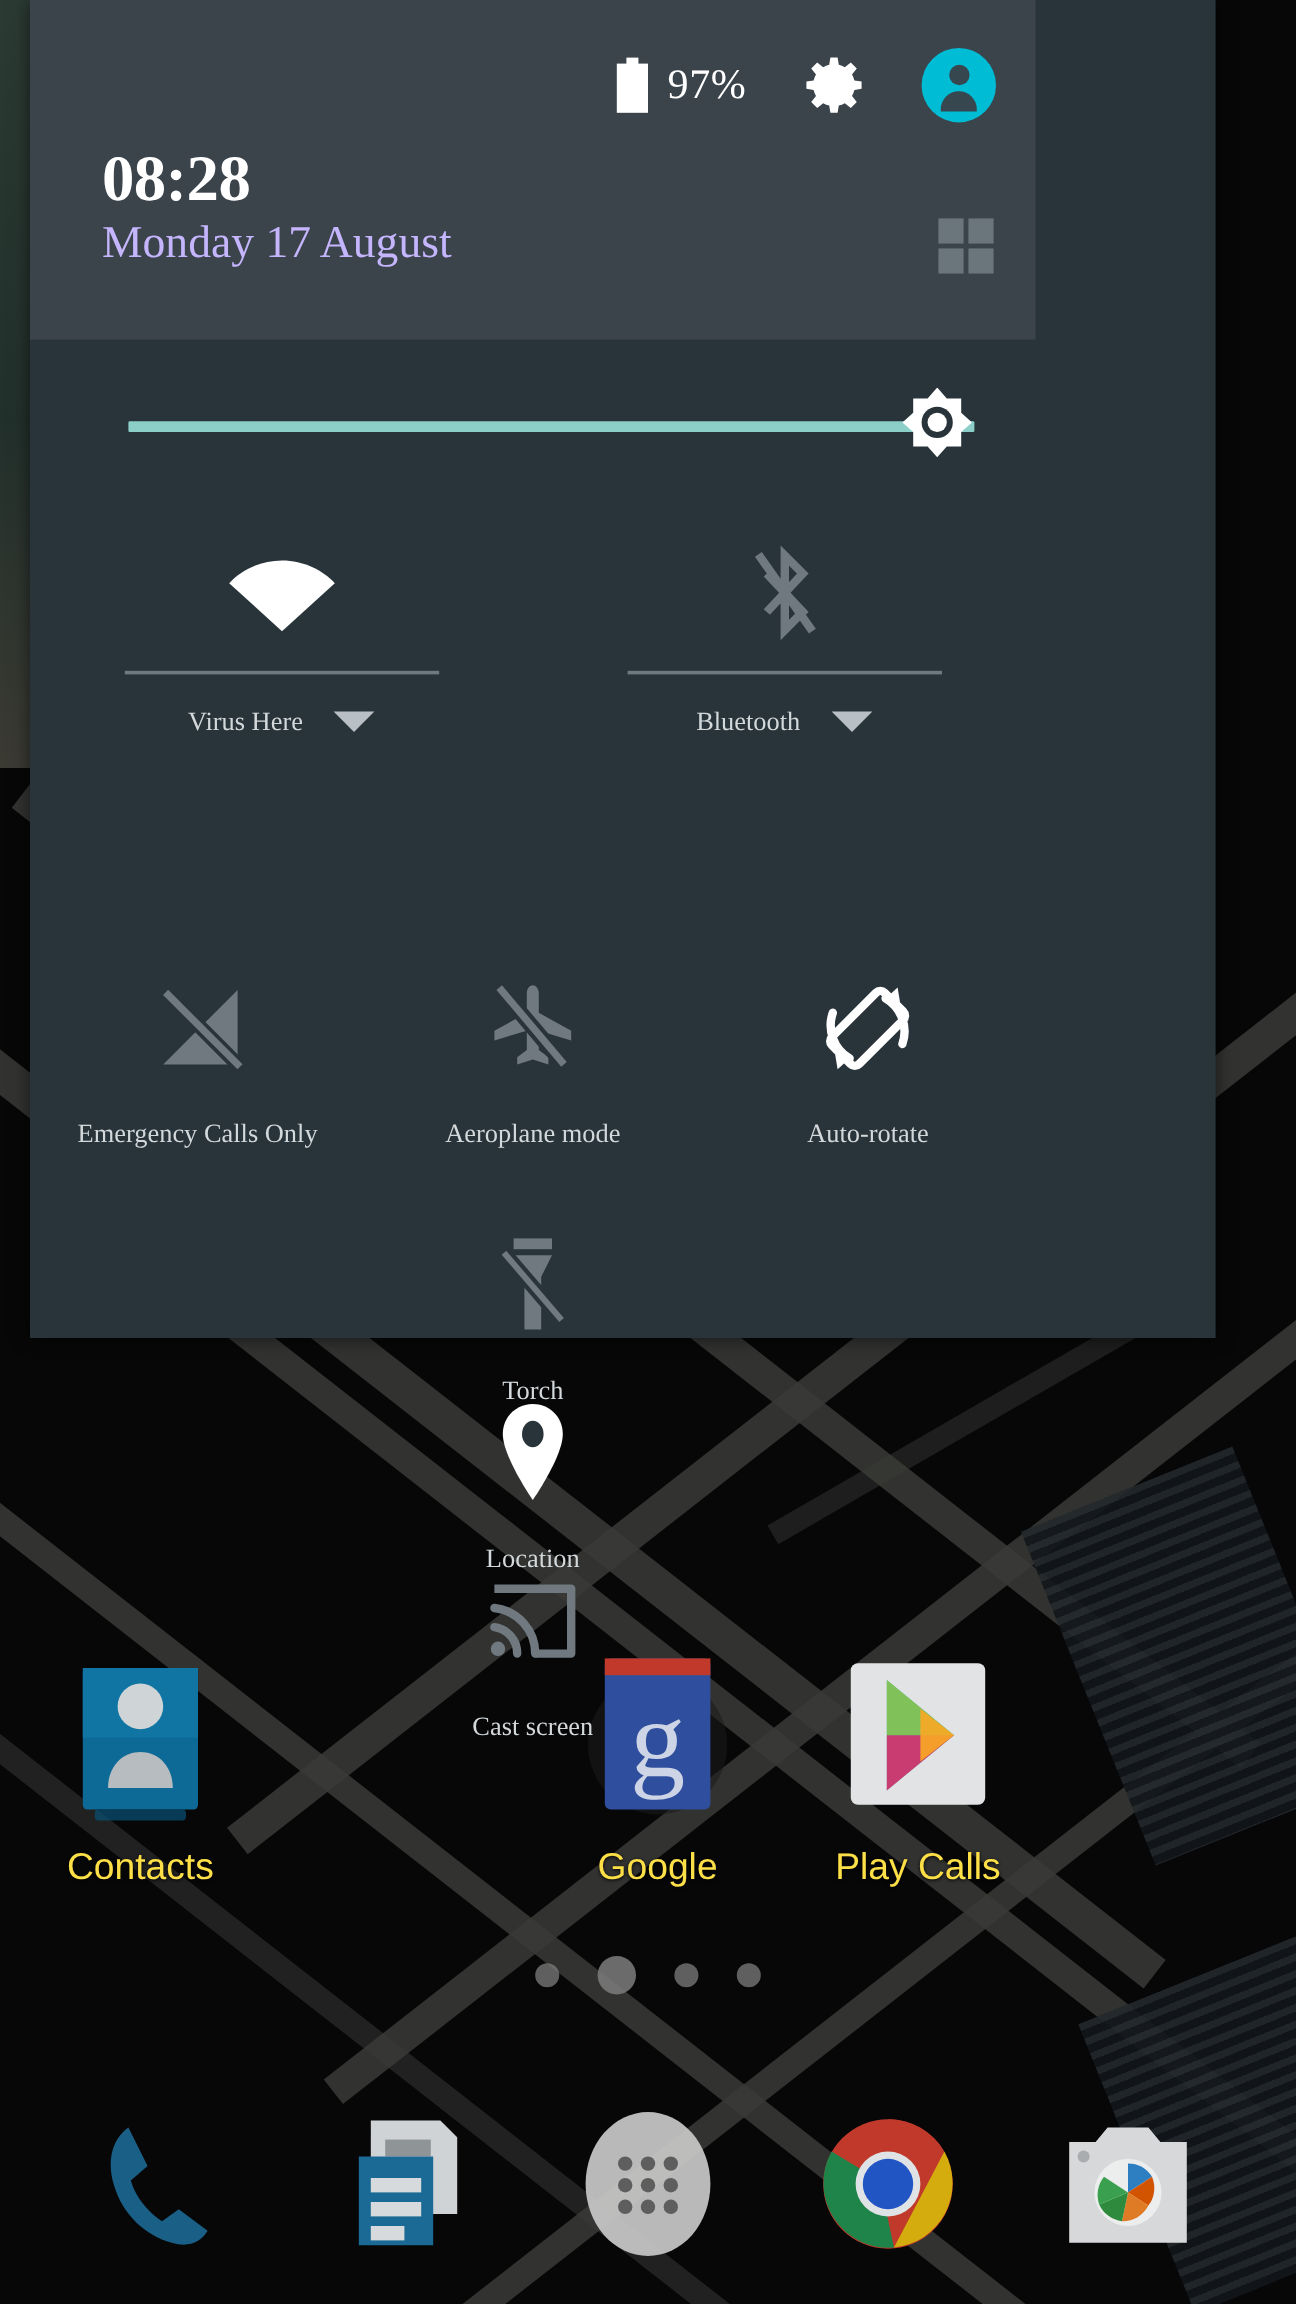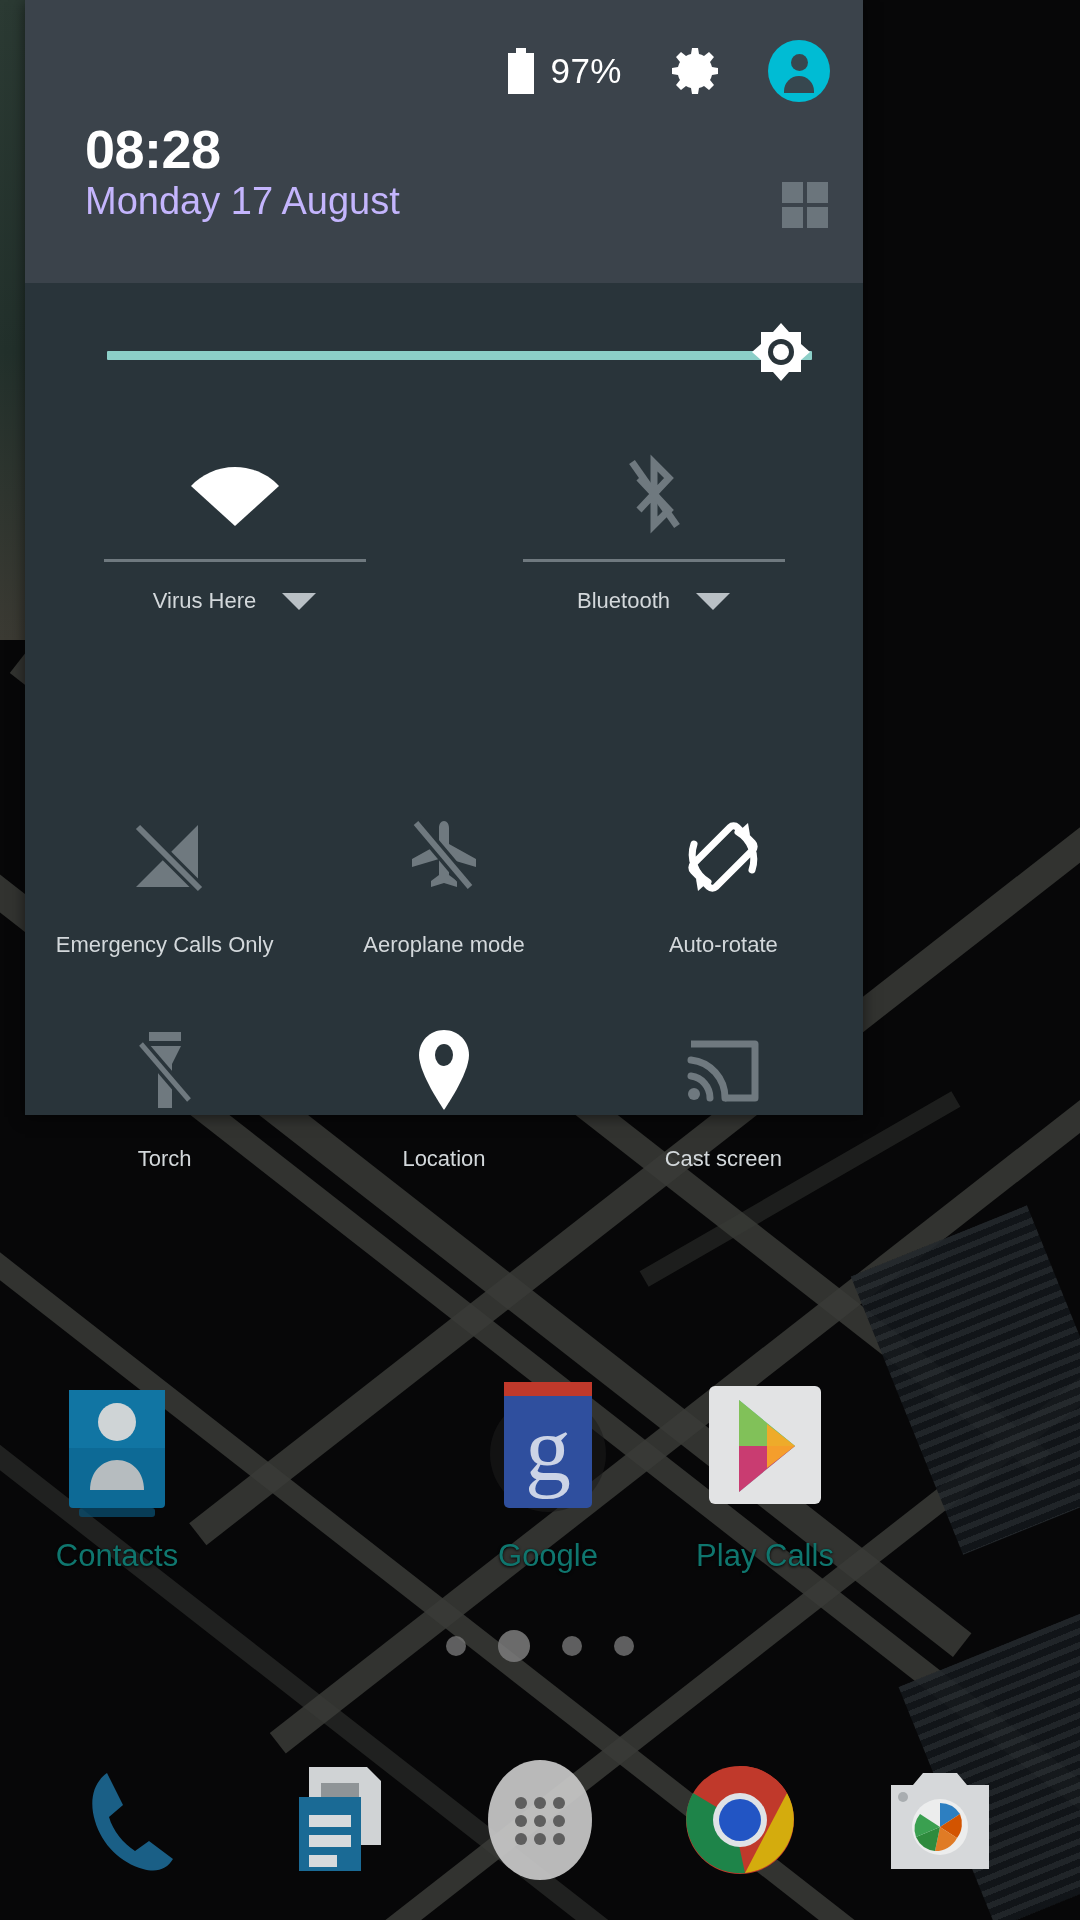--- a/index.html
+++ b/index.html
@@ -16,8 +16,8 @@
       repeating-linear-gradient(180deg,#23282c 0 6px,#12161a 6px 13px);opacity:.9;}
 
   
-  #qs-panel{position:absolute;left:25px;top:0;width:838px;height:1115px;
-            background:#29343a;box-shadow:0 2px 14px rgba(0,0,0,.55);}
+  #qs-panel{position:absolute;left:25px;top:0;width:988px;height:1115px;
+            background:#29343a;box-shadow:0 2px 14px rgba(0,0,0,.55);font-family:Liberation Serif, serif;}
   #qs-header{position:absolute;left:0;top:0;width:838px;height:283px;background:#3b434b;}
 
   

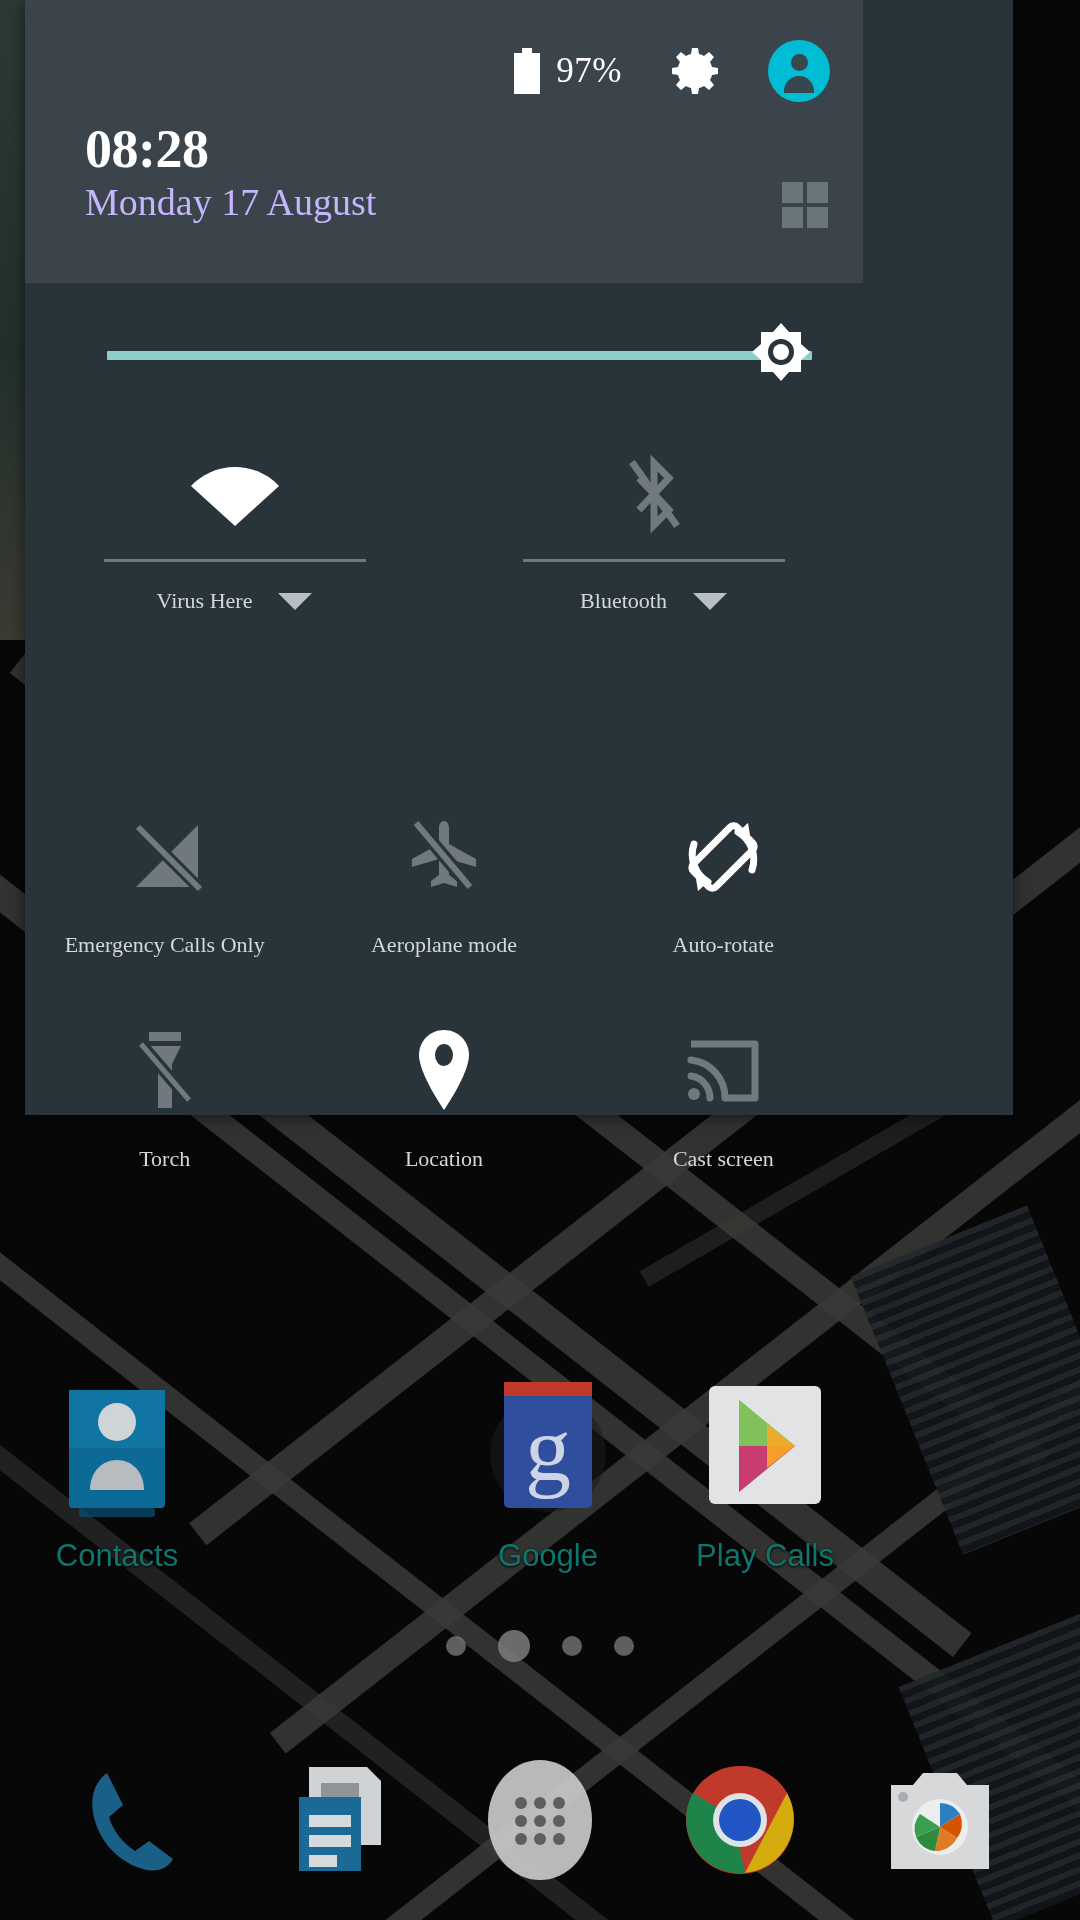--- a/index.html
+++ b/index.html
@@ -60,7 +60,7 @@
 
   #row-wifi{top:455px;}
   #row-2{top:818px;}
-  #row-3{top:1032px;}
+  #row-3{top:1032px;flex-direction:column;}
   #row-2 .tile-label,#row-3 .tile-label{margin-top:36px;}
 
   

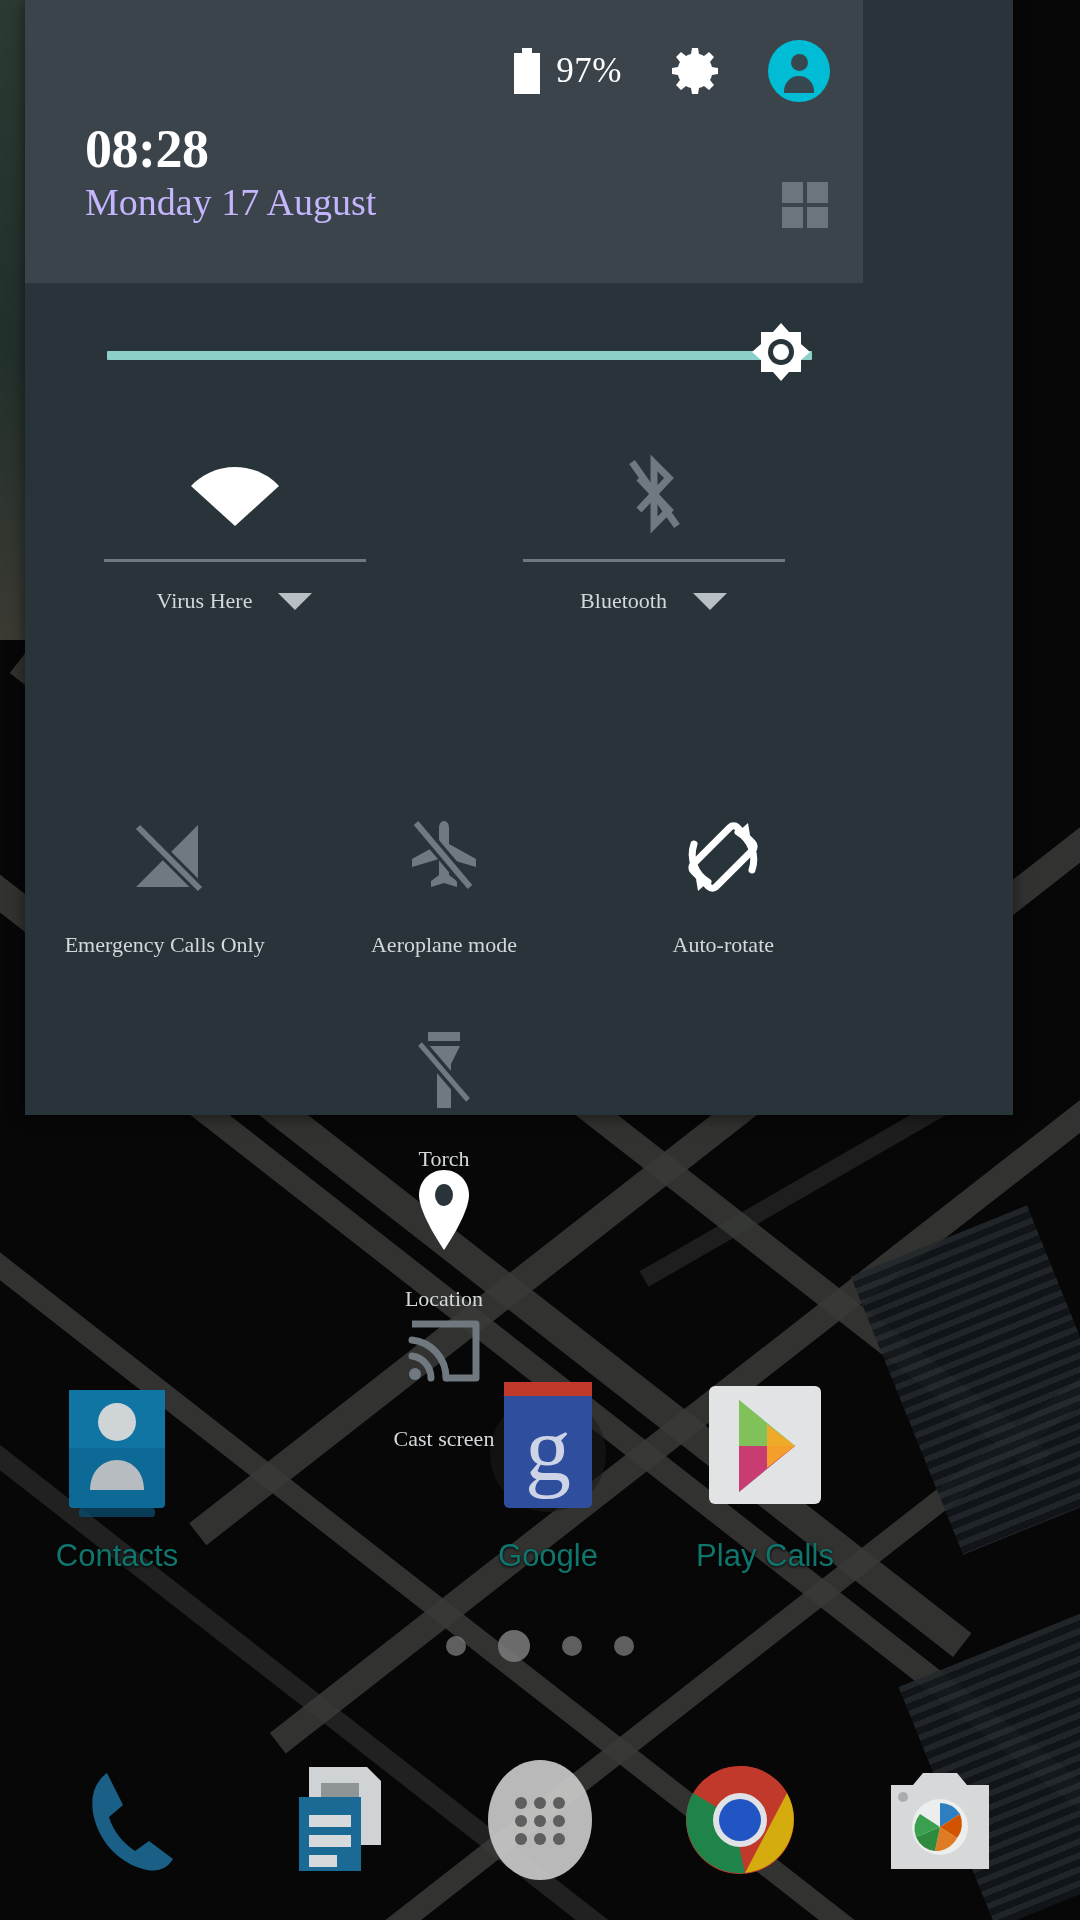--- a/index.html
+++ b/index.html
@@ -66,7 +66,7 @@
   
   .app{position:absolute;width:200px;text-align:center;}
   .app .glyph{width:144px;height:144px;margin:0 auto;position:relative;}
-  .app .name{margin-top:14px;font-size:31px;color:#0f766e;text-shadow:0 1px 3px #000;}
+  .app .name{margin-top:14px;font-size:31px;color:#fde047;text-shadow:0 1px 3px #000;}
 
   #dots{position:absolute;left:0;right:0;top:1630px;display:flex;justify-content:center;
         align-items:center;gap:32px;}

